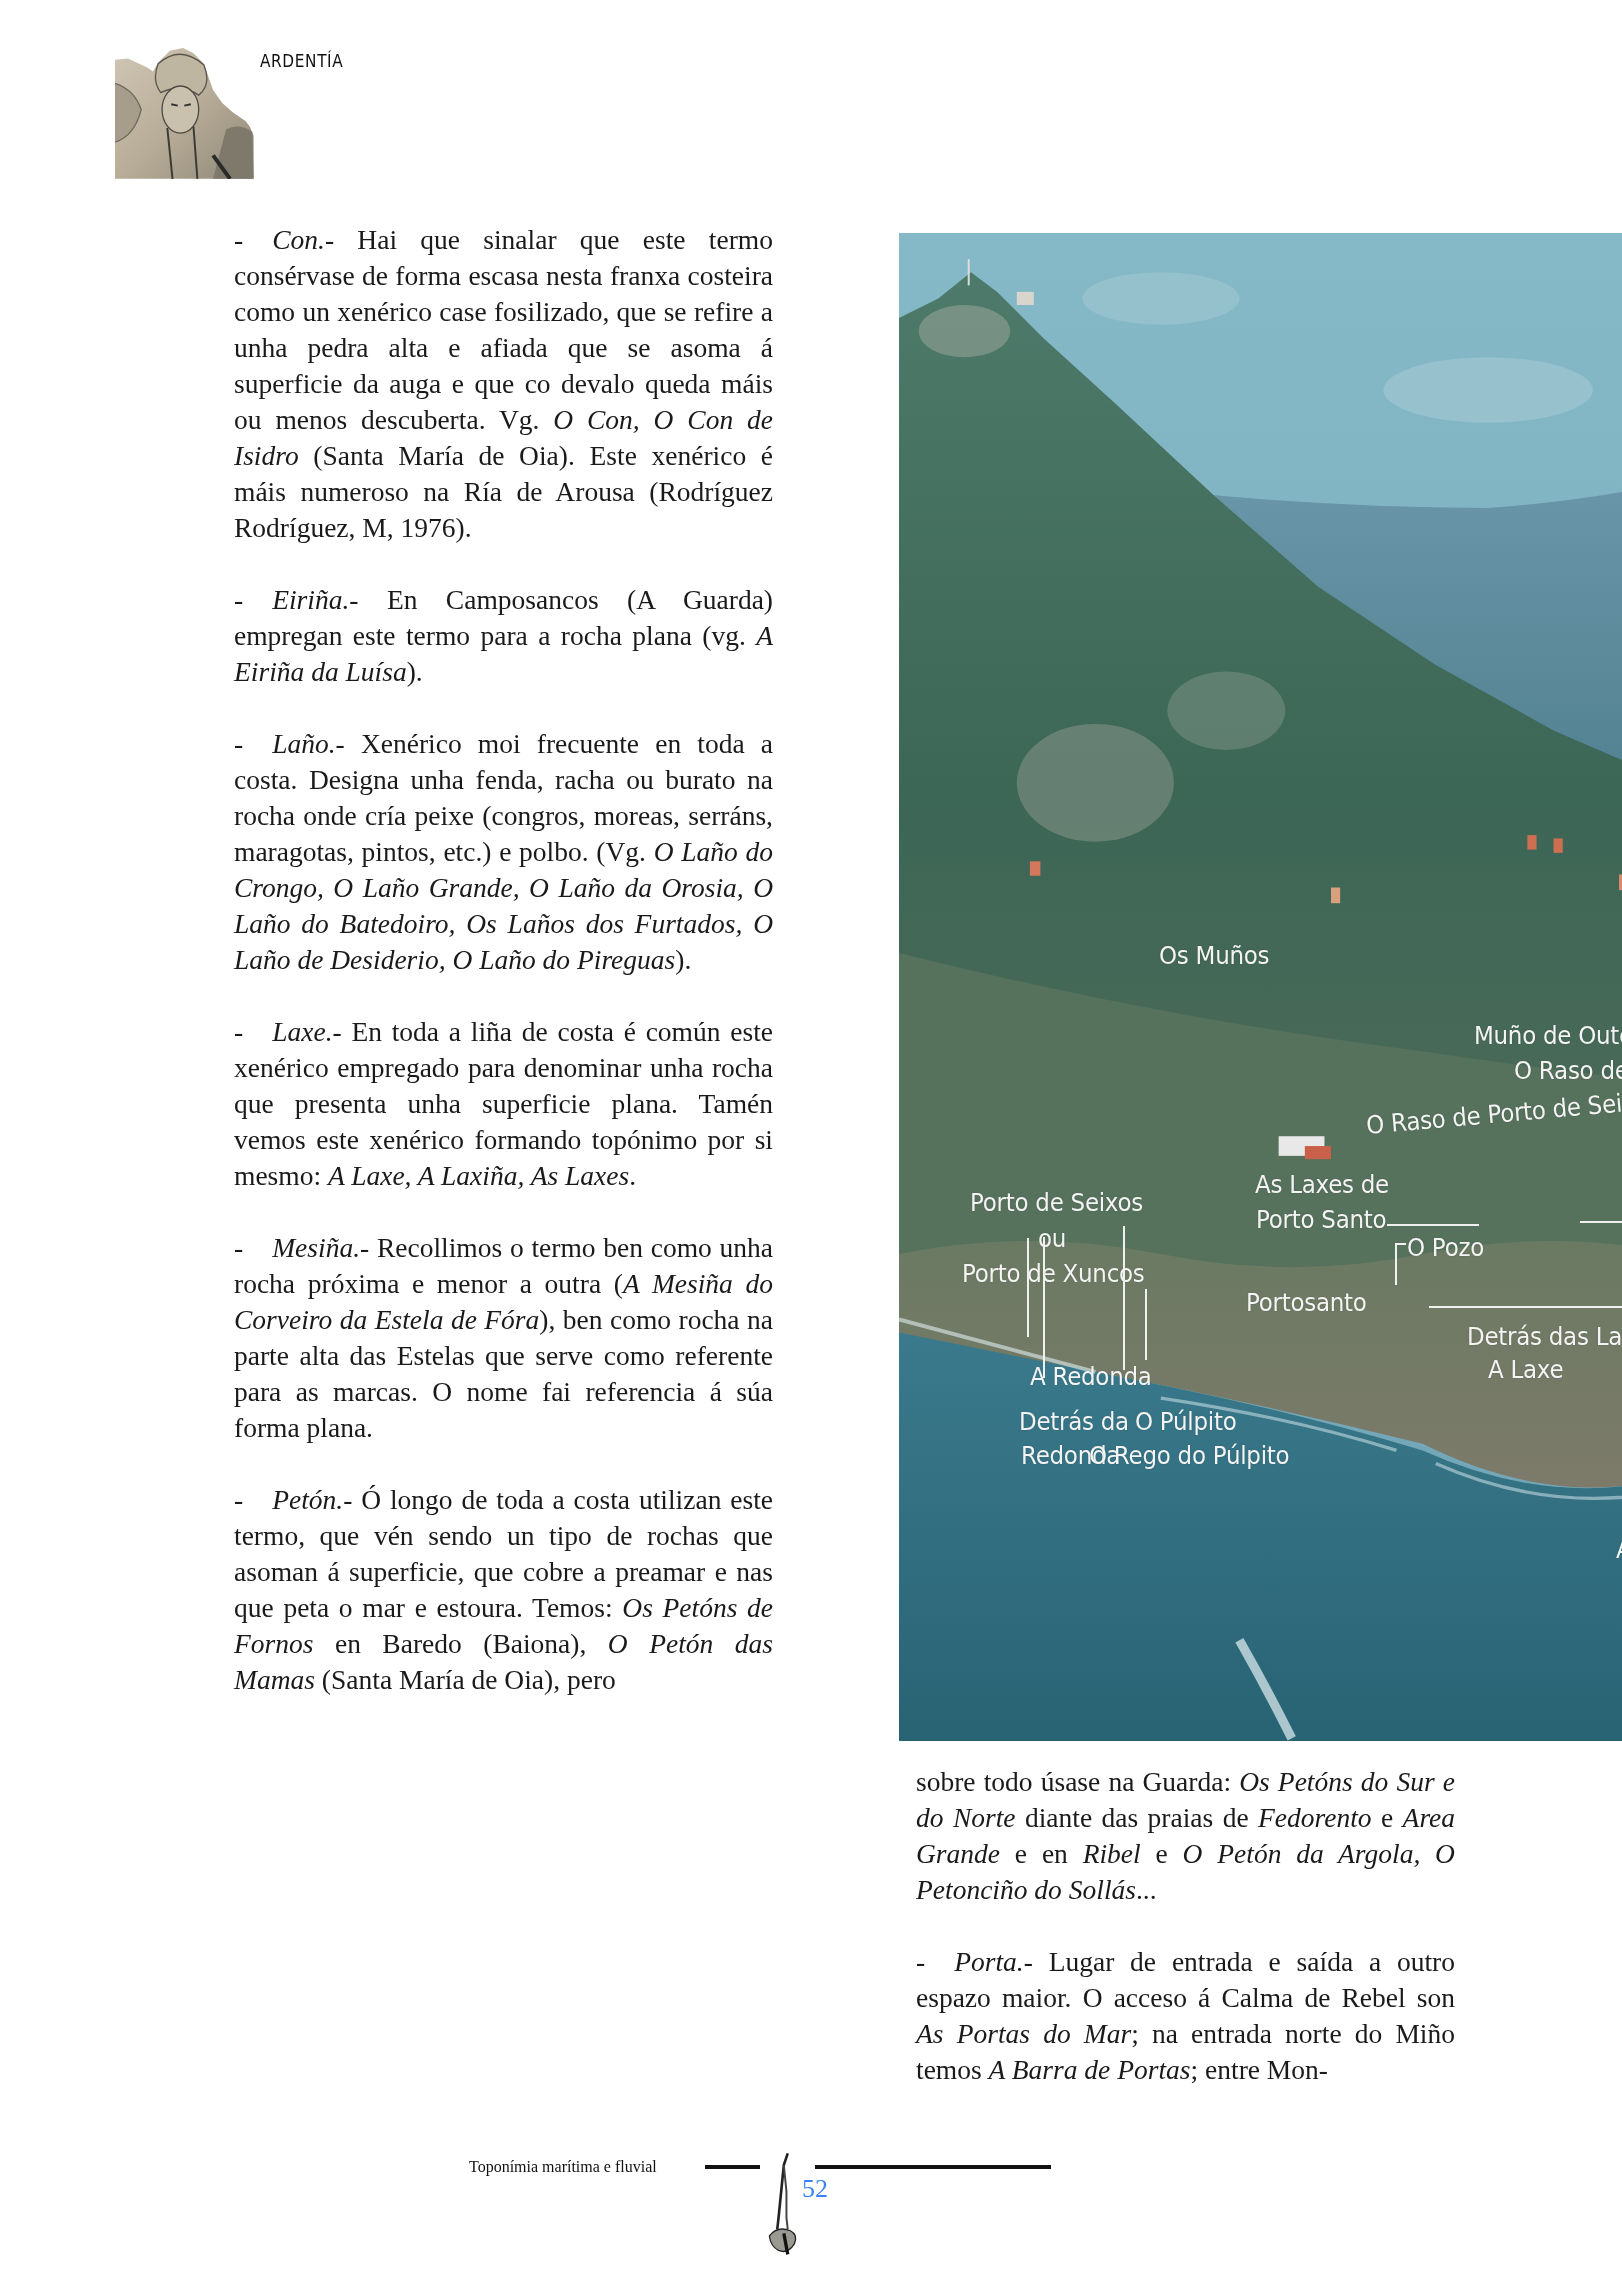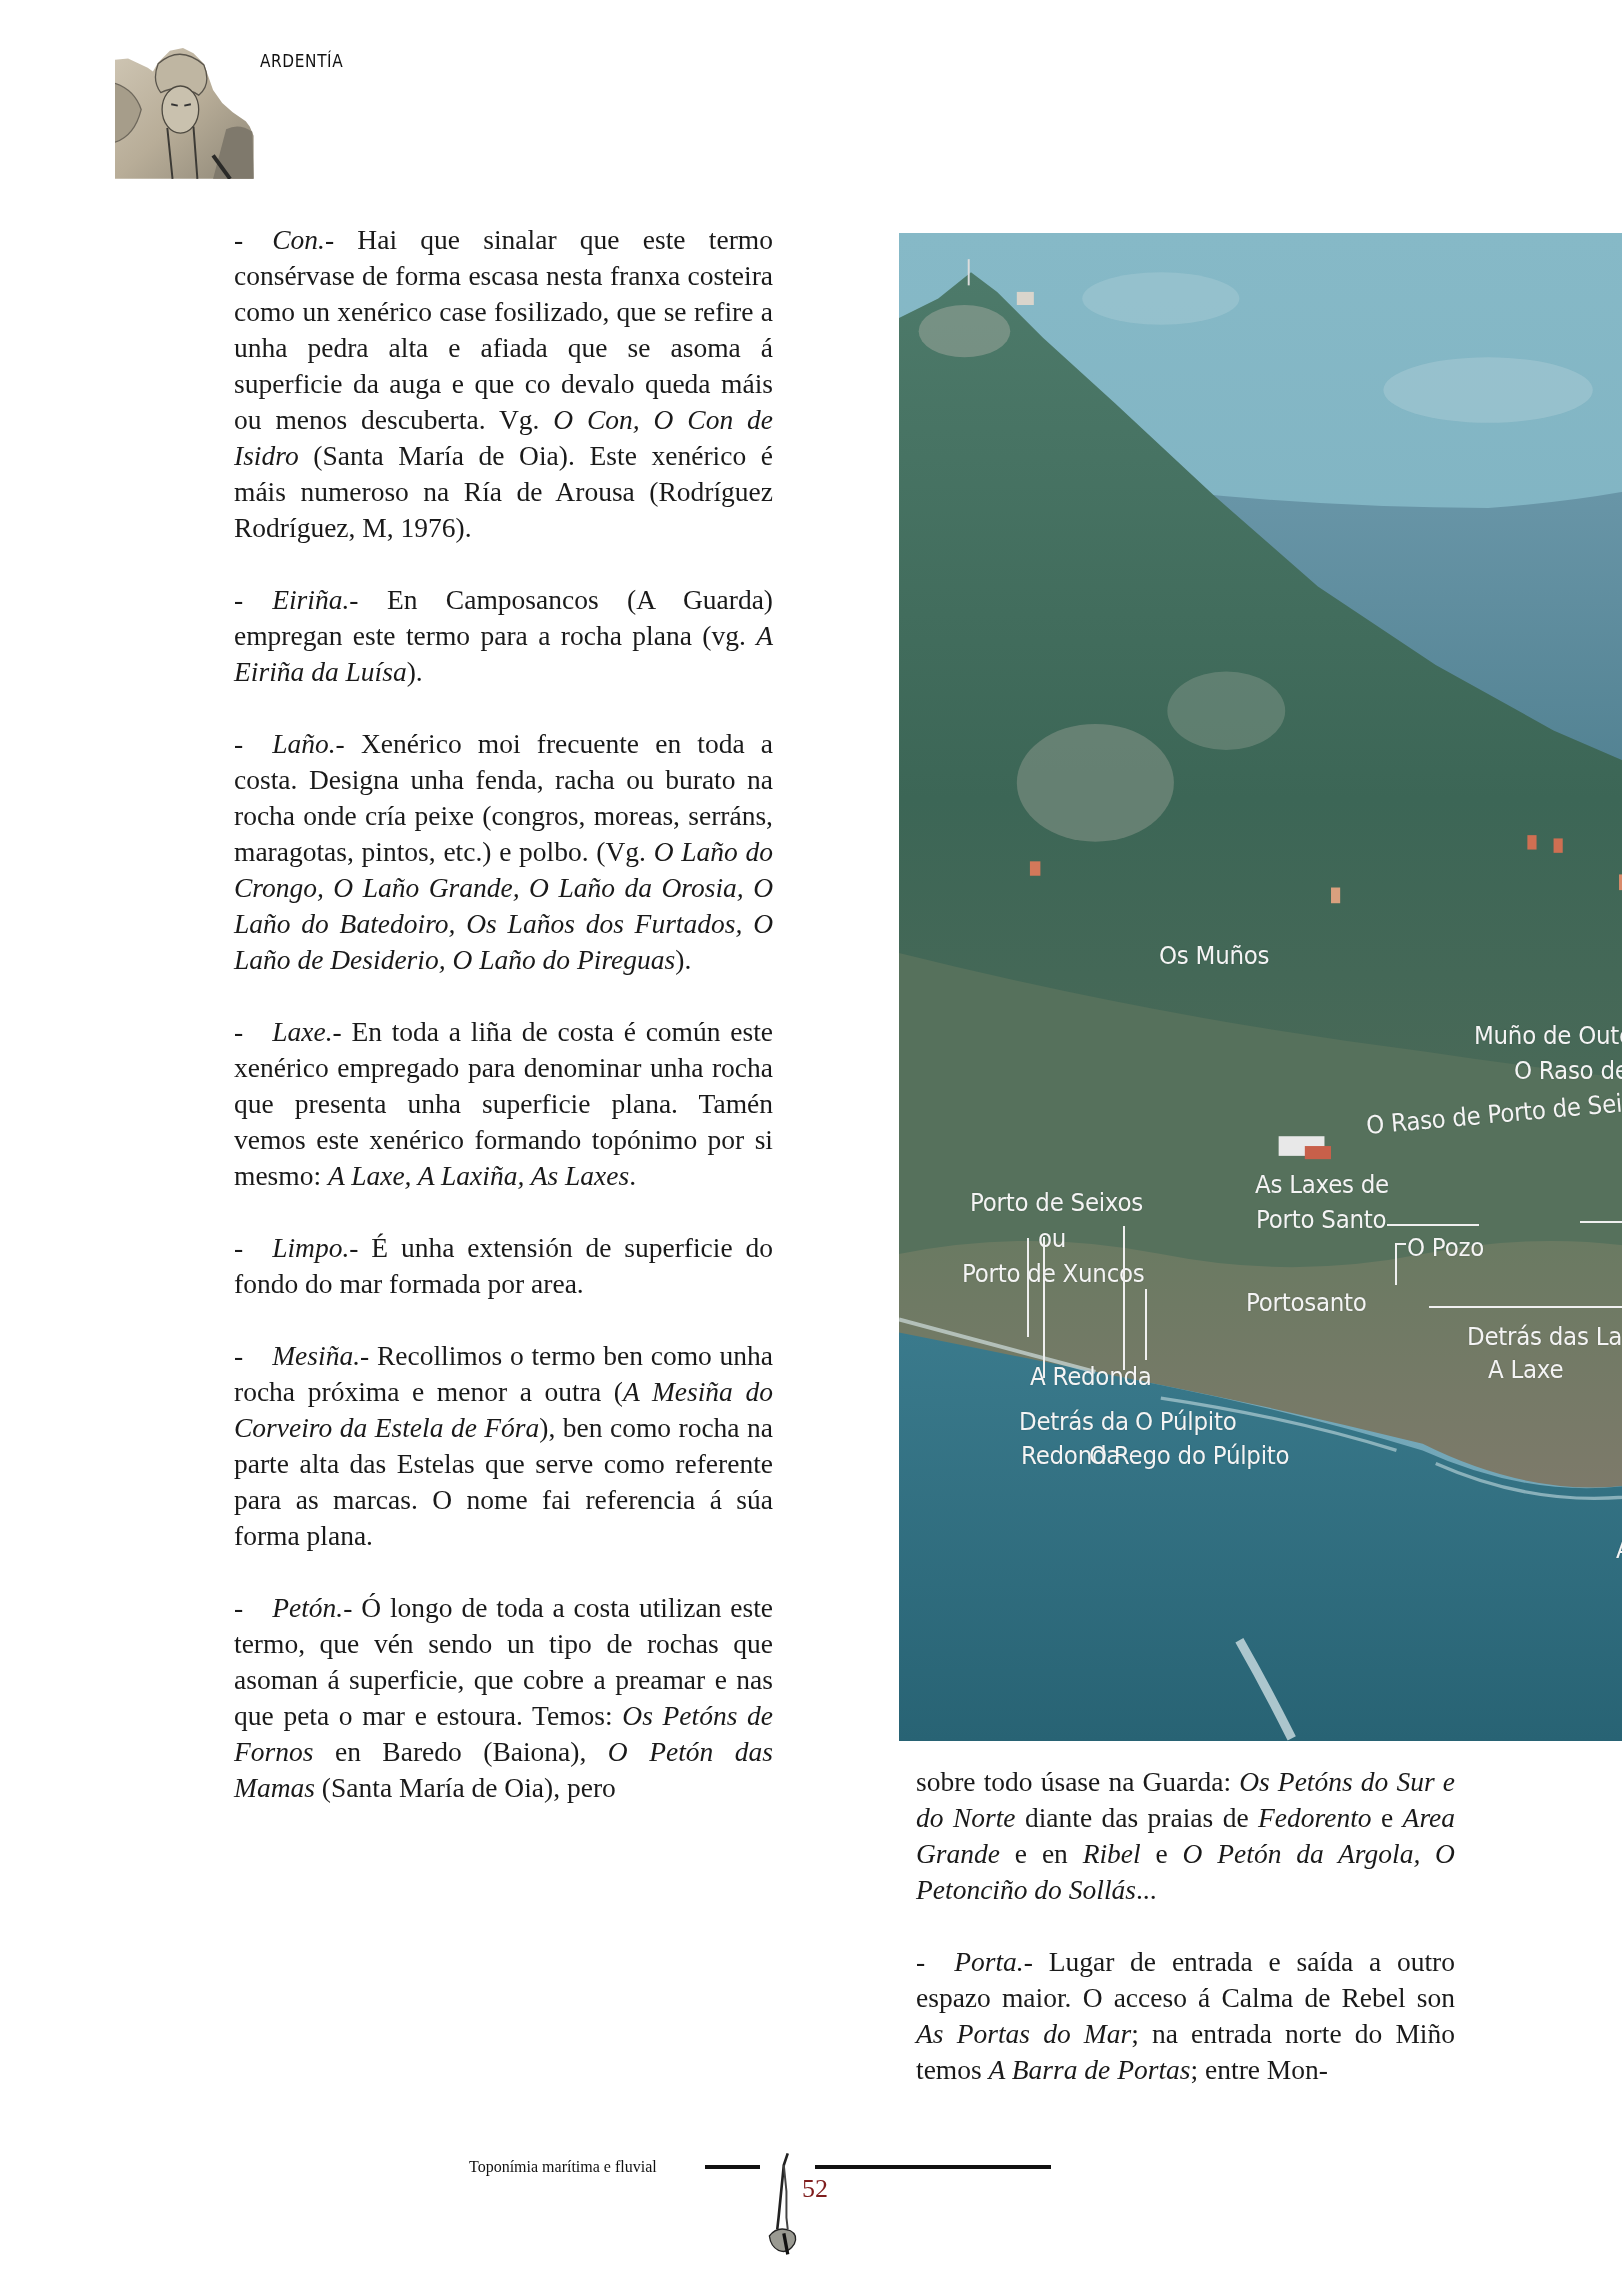--- a/index.html
+++ b/index.html
@@ -68,7 +68,6 @@
 
     <p class="entry"><span>-</span><span class="term">Laxe.</span><span>- En toda a liña de costa é común este xenérico empregado para denominar unha rocha que presenta unha superficie plana. Tamén vemos este xenérico formando topónimo por si mesmo: </span><span class="it">A Laxe, A Laxiña, As Laxes</span><span>.</span></p>
 
-    <p class="entry"><span>-</span><span class="term">Limpo.</span><span>- É unha extensión de superficie do fondo do mar formada por area.</span></p>
 
     <p class="entry"><span>-</span><span class="term">Mesiña.</span><span>- Recollimos o termo ben como unha rocha próxima e menor a outra (</span><span class="it">A Mesiña do Corveiro da Estela de Fóra</span><span>), ben como rocha na parte alta das Estelas que serve como referente para as marcas. O nome fai referencia á súa forma plana.</span></p>
 

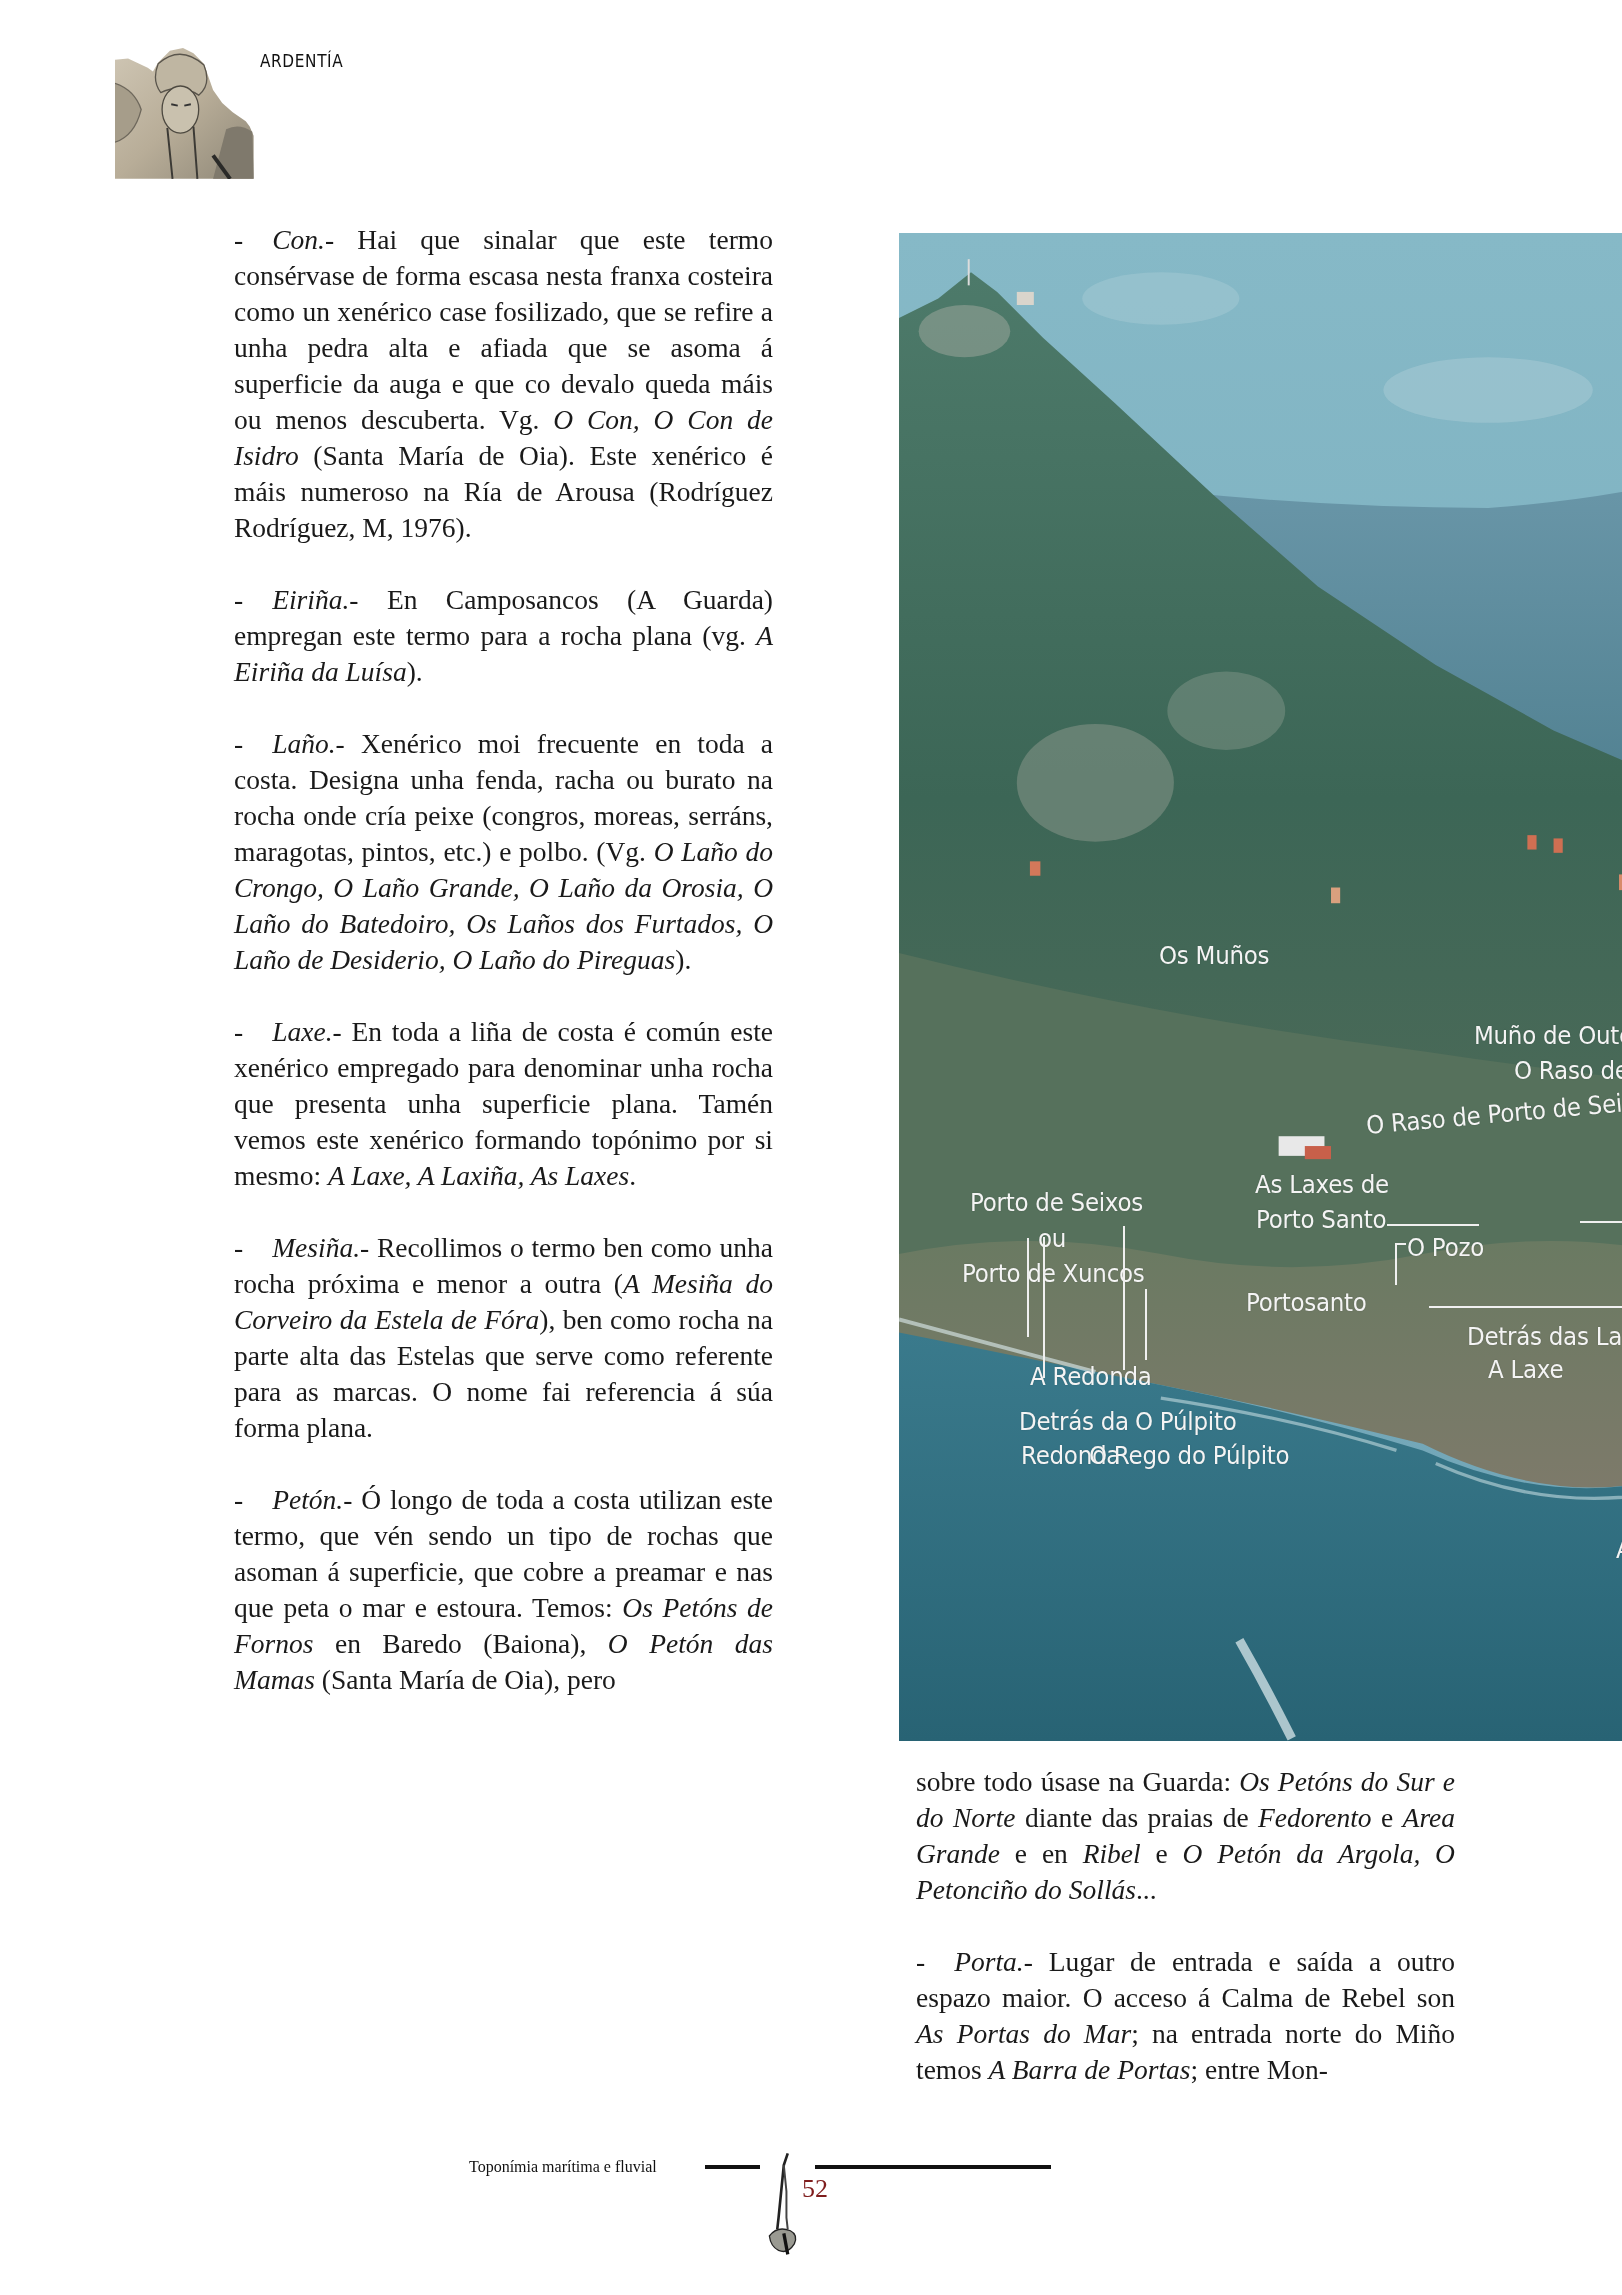--- a/index.html
+++ b/index.html
@@ -31,7 +31,7 @@
   .footer-rule-left { position: absolute; left: 705px; top: 2165px; width: 55px; height: 3.9px; background: #111; }
   .footer-rule-right { position: absolute; left: 815px; top: 2165px; width: 236px; height: 3.9px; background: #111; }
   .footer-icon { position: absolute; left: 764px; top: 2152px; width: 37px; height: 105px; }
-  .page-number { position: absolute; left: 802px; top: 2174px; font-family: "Liberation Serif", serif; font-size: 26px; color: #7f1d1d; }
+  .page-number { position: absolute; left: 802px; top: 2174px; font-family: "Liberation Serif", serif; font-size: 26px; color: #3b82f6; }
 </style>
 </head>
 <body>

